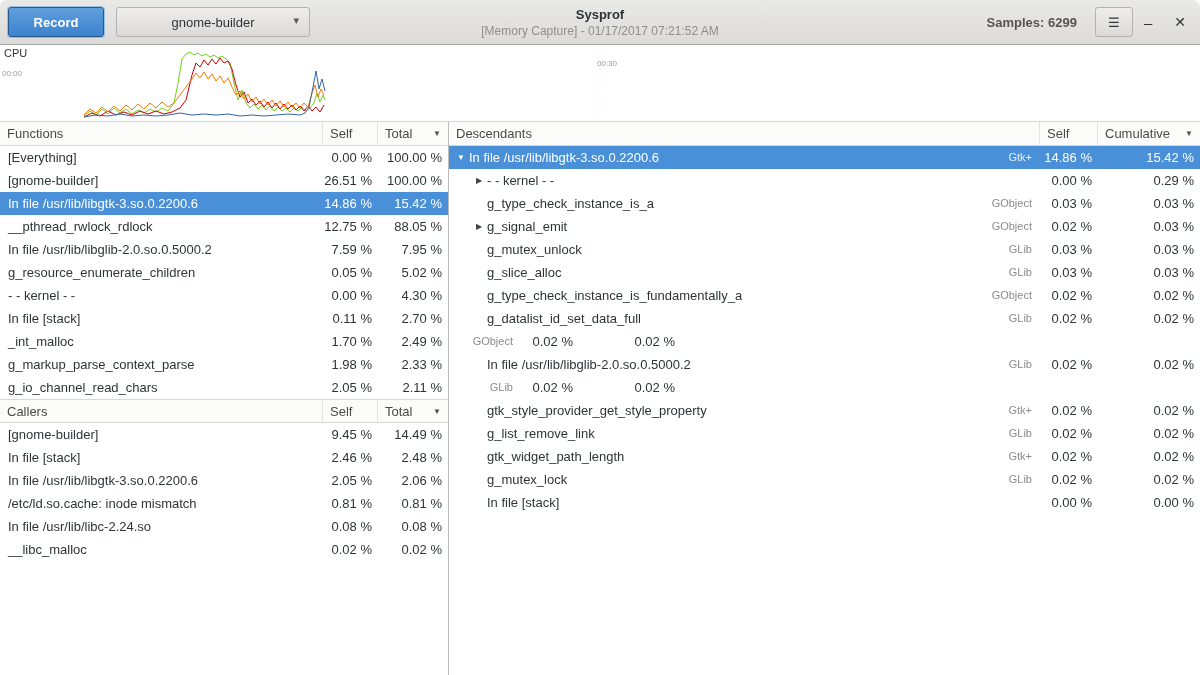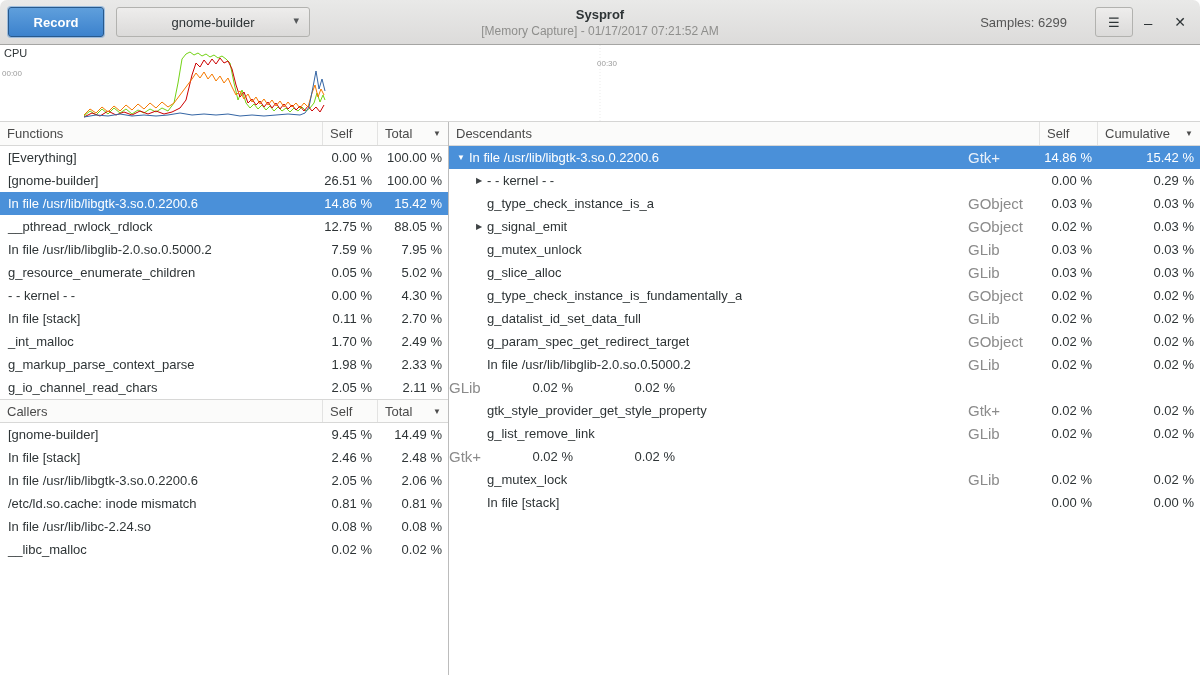--- a/index.html
+++ b/index.html
@@ -46,7 +46,7 @@
   .title { font-weight: bold; font-size: 13px; color: #2e3436; }
   .subtitle { font-size: 12px; color: #8e8e8c; margin-top: 2px; }
   .hb-right { margin-left: auto; display: flex; align-items: center; z-index: 2; }
-  .samples { color: #555555; margin-right: 28px; }
+  .samples { color: #555555; margin-right: 18px; font-weight: bold; }
   .menu {
     width: 38px; font-size: 13px; color: #2e3436;
     background: linear-gradient(to bottom, #eeedec, #dbdad9);

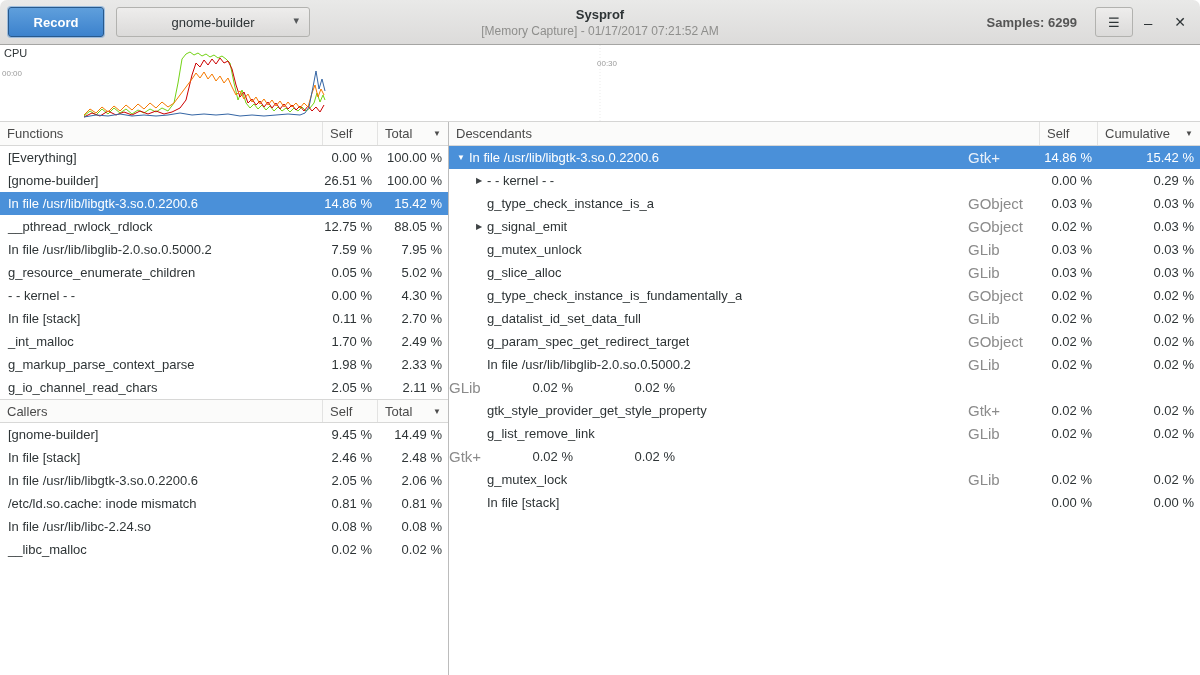--- a/index.html
+++ b/index.html
@@ -95,8 +95,8 @@
   .col-self-r { width: 58px; flex: 0 0 58px; }
   .col-cum   { width: 102px; flex: 0 0 102px; }
   .cell.cat {
-    width: 72px; flex: 0 0 72px; padding-right: 8px;
-    color: #8b8b8b; font-size: 15px;
+    width: 72px; flex: 0 0 72px; text-align: right; padding-right: 8px;
+    color: #8b8b8b; font-size: 11px;
   }
   .trow.selected .cell.cat { color: #e9f0f9; }
 

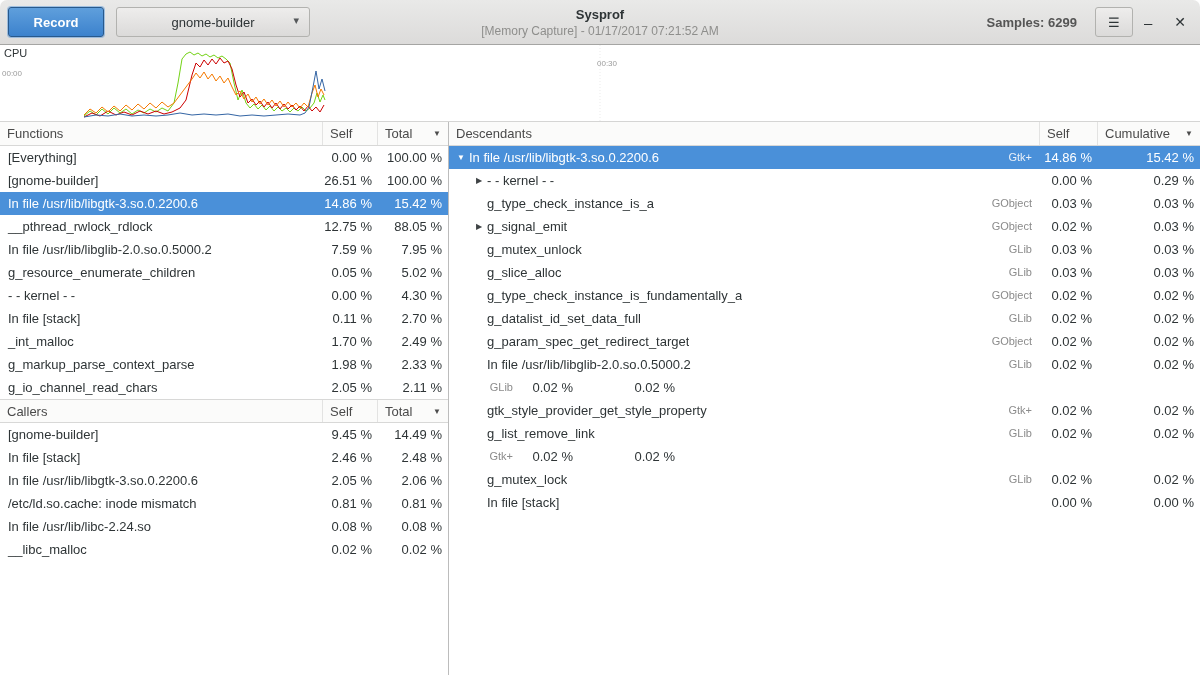--- a/index.html
+++ b/index.html
@@ -341,10 +341,6 @@
             <div class="cell num col-cum">0.02 %</div>
           </div>
           <div class="trow">
-            <div class="cell name tree" style="padding-left: 22px;">
-              <span class="expander"></span>
-              <span class="fn-label">g_param_spec_get_redirect_target</span>
-            </div>
             <div class="cell cat">GObject</div>
             <div class="cell num col-self-r">0.02 %</div>
             <div class="cell num col-cum">0.02 %</div>

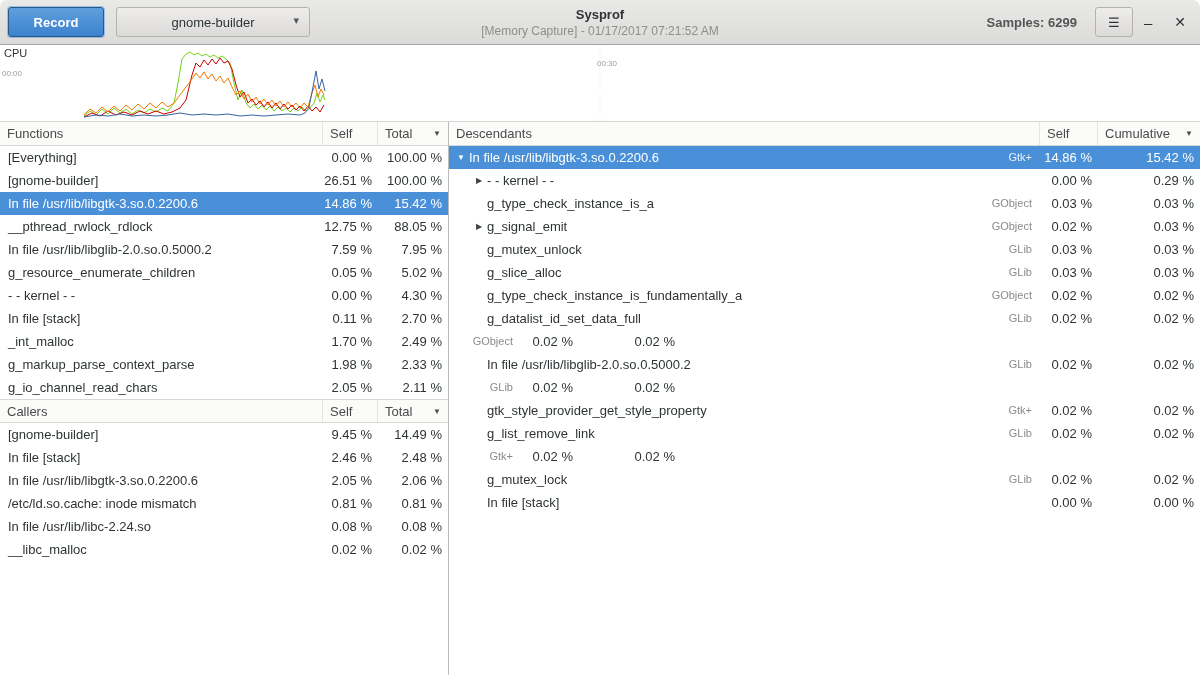--- a/index.html
+++ b/index.html
@@ -378,6 +378,10 @@
             <div class="cell num col-cum">0.02 %</div>
           </div>
           <div class="trow">
+            <div class="cell name tree" style="padding-left: 22px;">
+              <span class="expander"></span>
+              <span class="fn-label">gtk_widget_path_length</span>
+            </div>
             <div class="cell cat">Gtk+</div>
             <div class="cell num col-self-r">0.02 %</div>
             <div class="cell num col-cum">0.02 %</div>

